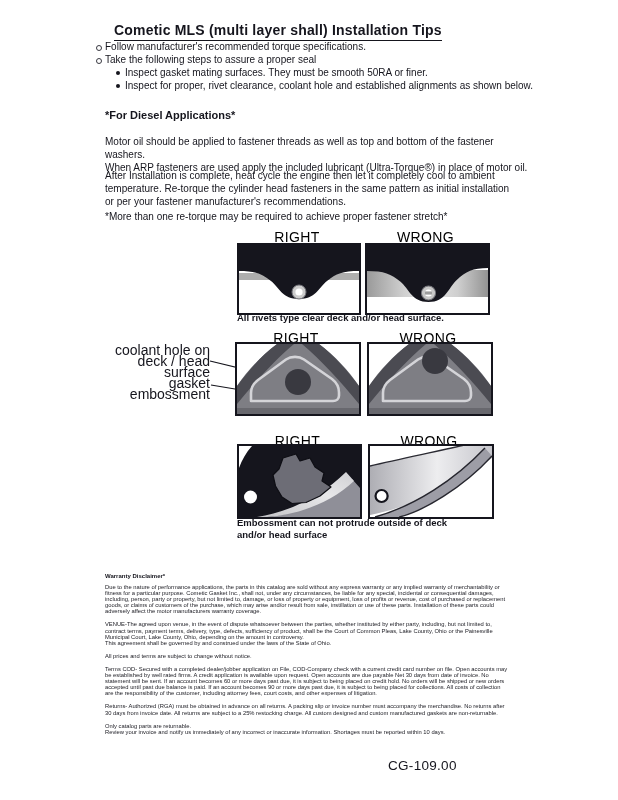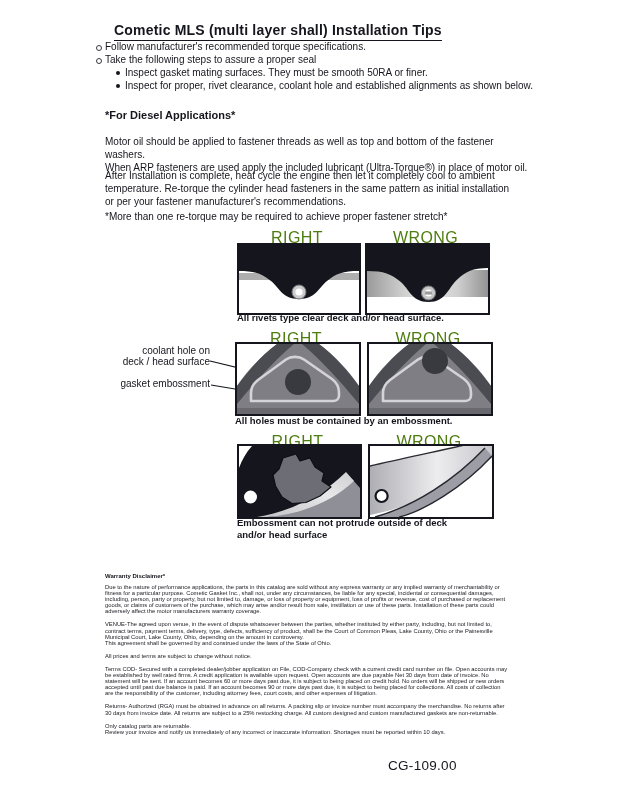--- a/index.html
+++ b/index.html
@@ -19,7 +19,7 @@
   .p1{left:105px;top:135px;}
   .p2{left:105px;top:169px;}
   .p3{left:105px;top:210px;}
-  .dlabel{font-size:16px;letter-spacing:.4px;text-align:center;color:#4d7c0f;}
+  .dlabel{font-size:14px;letter-spacing:.4px;text-align:center;color:#000000;}
   .panel{border:2px solid #15151d;background:#fff;}
   .panel svg{display:block;width:100%;height:100%;}
   .cap{font-size:9.5px;font-weight:bold;white-space:pre-line;line-height:11.5px;}

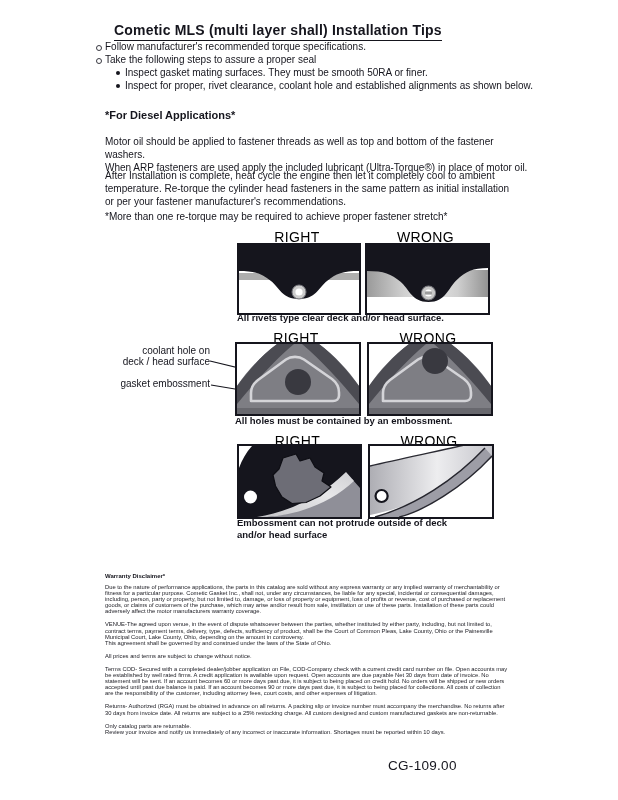--- a/index.html
+++ b/index.html
@@ -23,7 +23,7 @@
   .panel{border:2px solid #15151d;background:#fff;}
   .panel svg{display:block;width:100%;height:100%;}
   .cap{font-size:9.5px;font-weight:bold;white-space:pre-line;line-height:11.5px;}
-  .ann{font-size:10px;line-height:11px;text-align:right;white-space:pre-line;width:112px;}
+  .ann{font-size:14px;line-height:11px;text-align:right;white-space:pre-line;width:112px;}
   .foot-h{left:105px;top:573px;font-size:6px;font-weight:bold;}
   .footer{left:105px;top:584px;width:440px;font-size:5.8px;line-height:6.1px;color:#1b1b22;}
   .footer p{margin:0 0 7px 0;white-space:pre-line;}

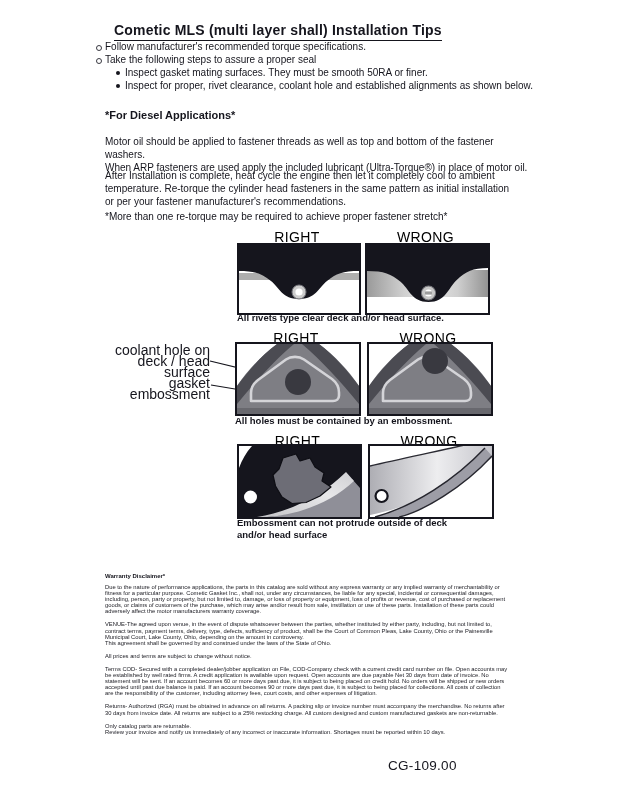--- a/index.html
+++ b/index.html
@@ -139,7 +139,6 @@
       <circle cx="66" cy="17" r="13" fill="#393940"></circle>
     </svg>
   </div>
-  <div class="abs cap" style="left:235px;top:415px;width:300px;">All holes must be contained by an embossment.</div>
 
   <div class="abs dlabel" style="left:237px;top:433px;width:121px;">RIGHT</div>
   <div class="abs dlabel" style="left:368px;top:433px;width:122px;">WRONG</div>

